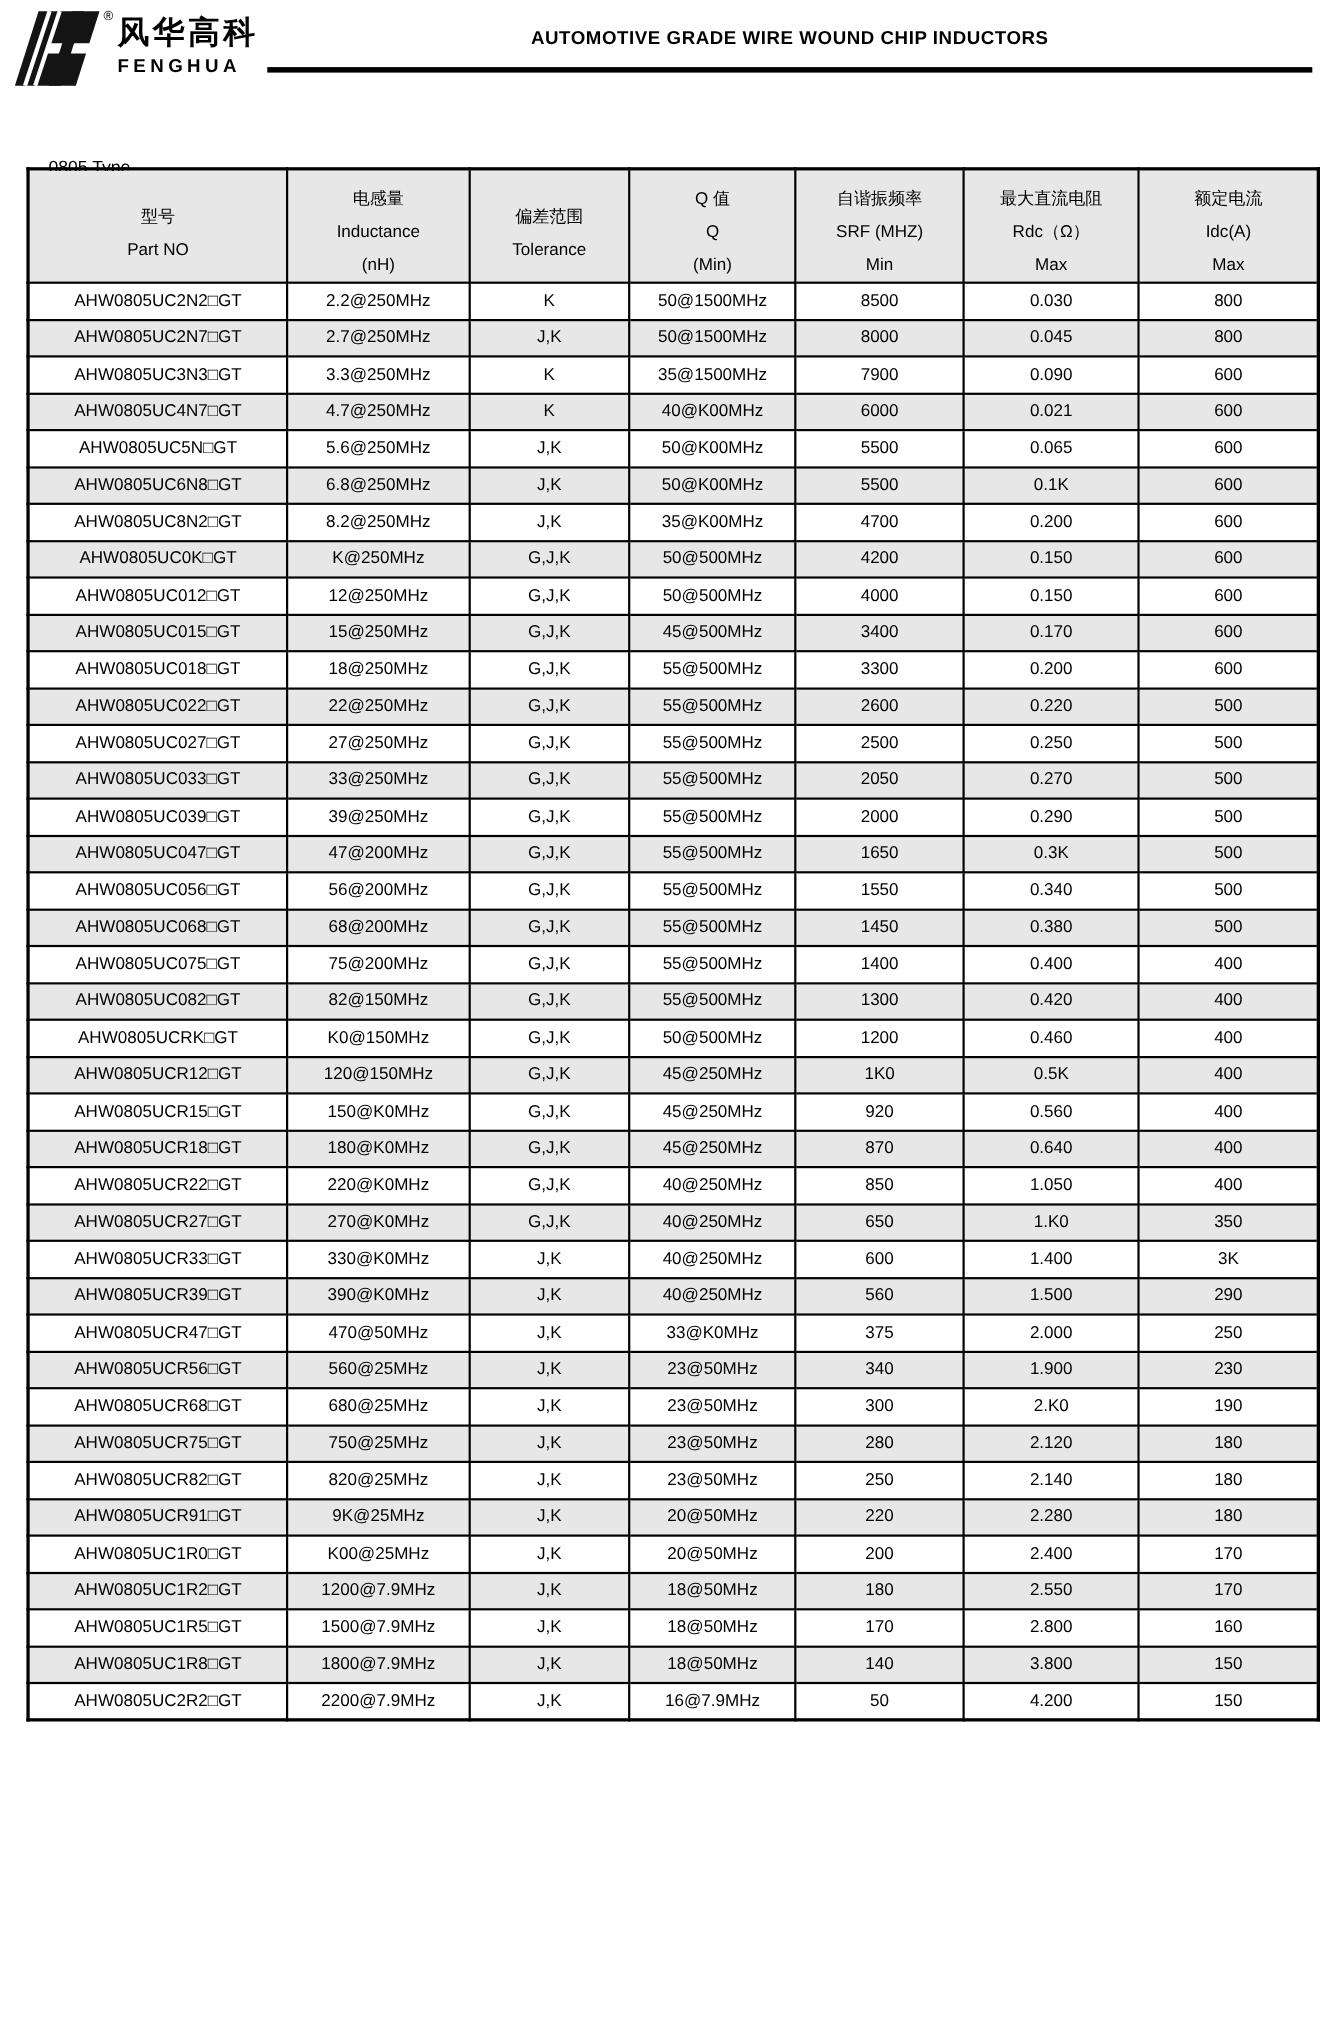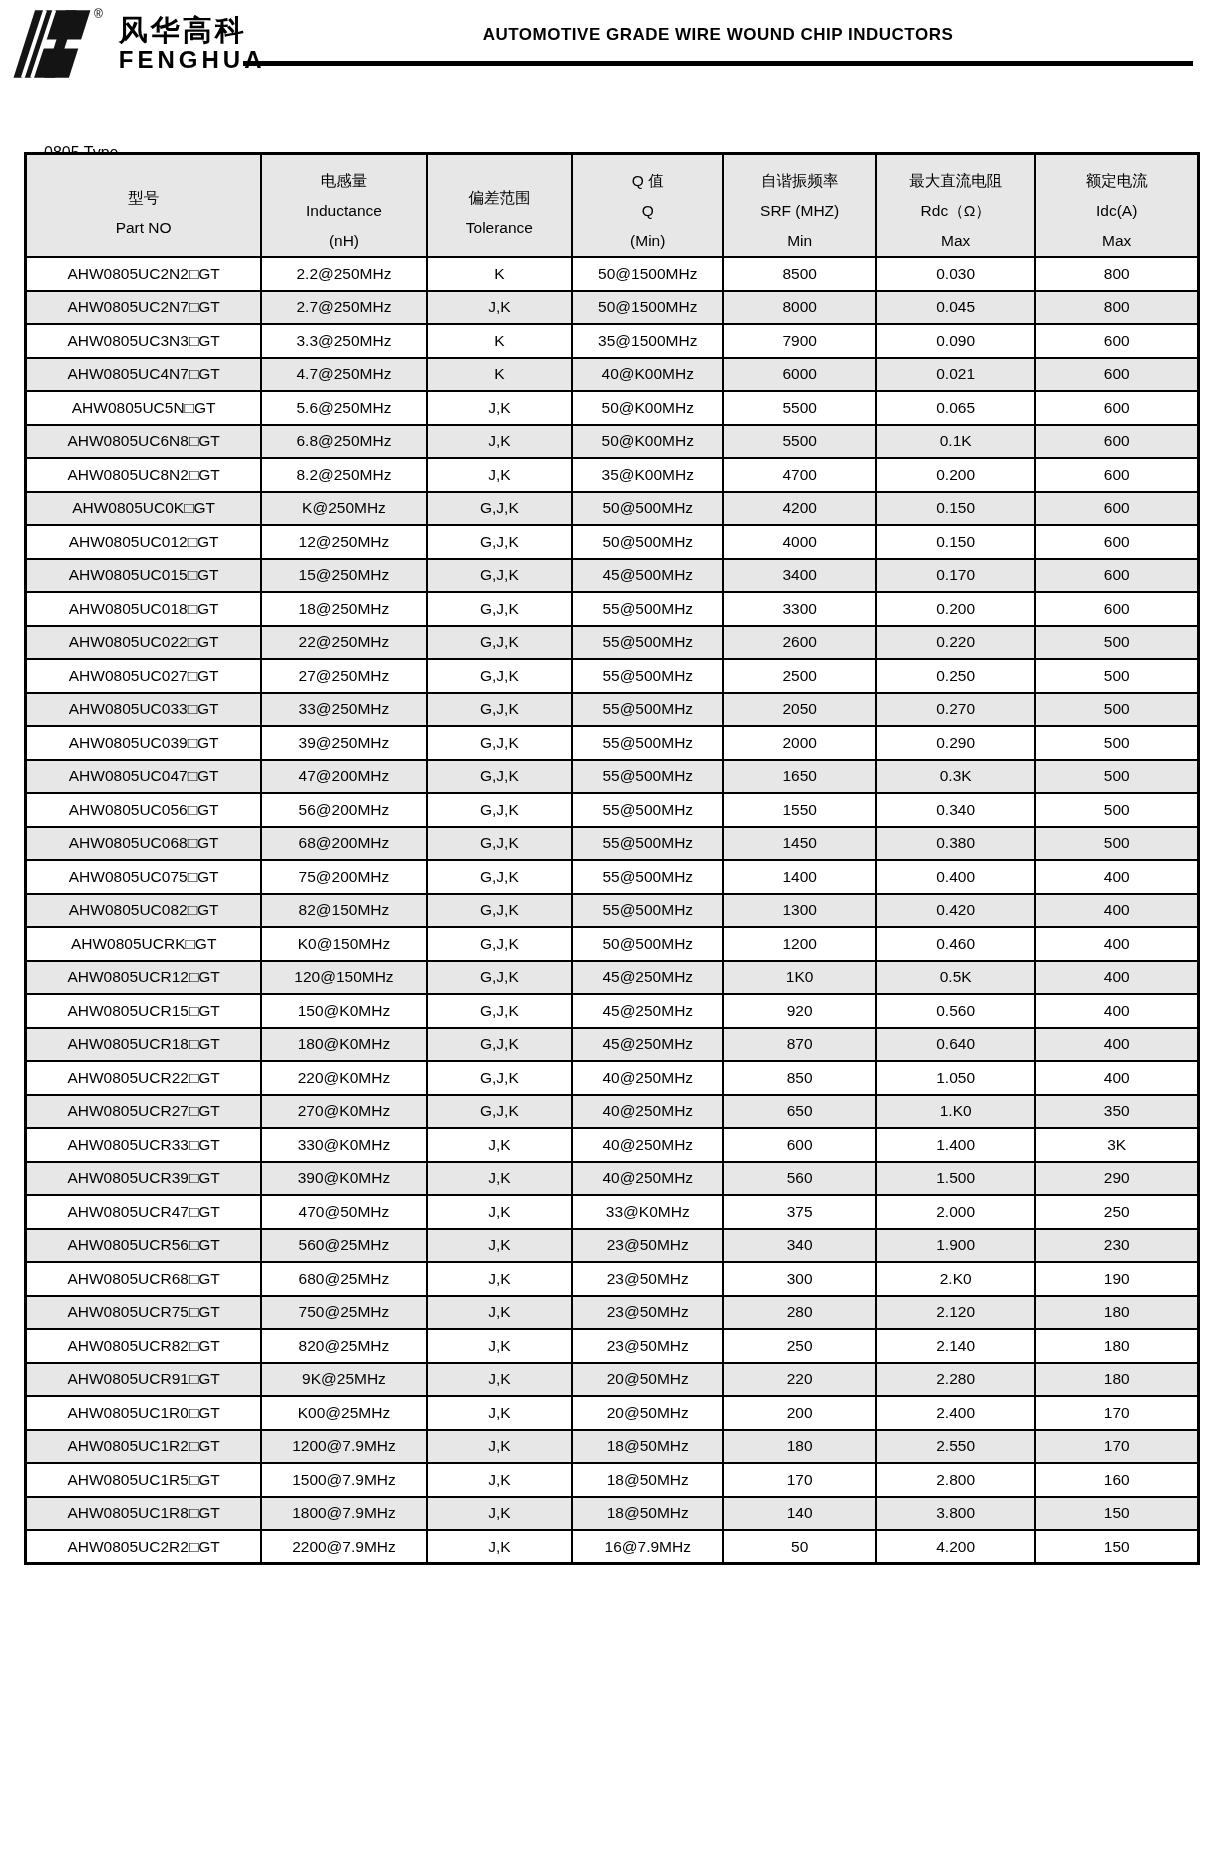--- a/index.html
+++ b/index.html
@@ -16,7 +16,7 @@
   .logo { position: absolute; left: 12px; top: 8px; display: flex; align-items: flex-start; }
   .logo-mark { width: 80px; height: 72px; display: block; }
   .reg-mark { font-size: 12px; line-height: 12px; margin-left: 2px; }
-  .brand-text { margin-left: 16px; margin-top: 6px; }
+  .brand-text { margin-left: 4px; margin-top: 6px; }
   .brand-cn { font-size: 29px; font-weight: bold; letter-spacing: 3px; line-height: 32px; }
   .brand-en { font-size: 24px; font-weight: bold; letter-spacing: 4px; line-height: 26px; margin-top: 1px; }
   .page-title {

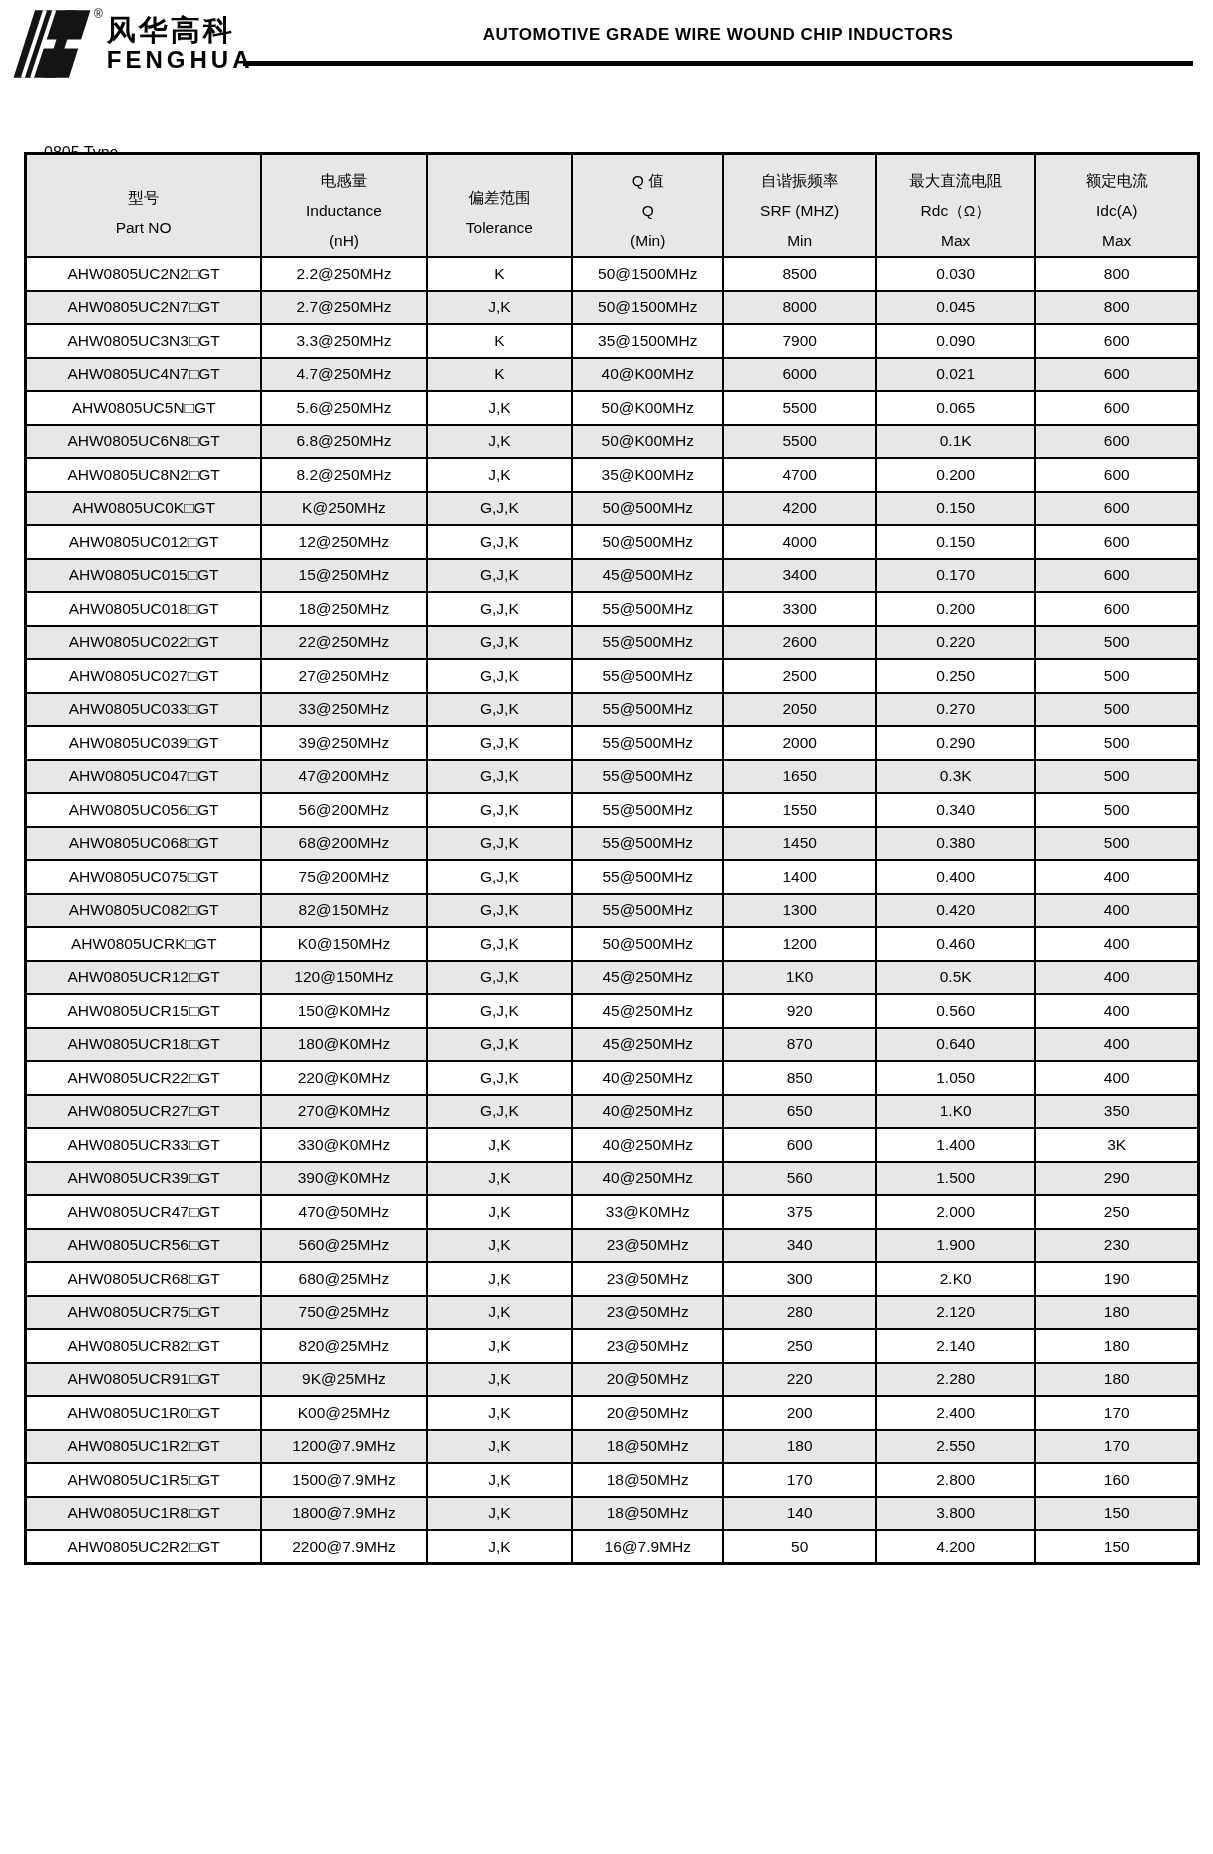--- a/index.html
+++ b/index.html
@@ -18,7 +18,7 @@
   .reg-mark { font-size: 12px; line-height: 12px; margin-left: 2px; }
   .brand-text { margin-left: 4px; margin-top: 6px; }
   .brand-cn { font-size: 29px; font-weight: bold; letter-spacing: 3px; line-height: 32px; }
-  .brand-en { font-size: 24px; font-weight: bold; letter-spacing: 4px; line-height: 26px; margin-top: 1px; }
+  .brand-en { font-size: 17px; font-weight: bold; letter-spacing: 4px; line-height: 26px; margin-top: 1px; }
   .page-title {
     position: absolute; left: 243px; top: 25px; width: 950px;
     text-align: center; font-size: 17px; font-weight: bold; letter-spacing: 0.5px;

